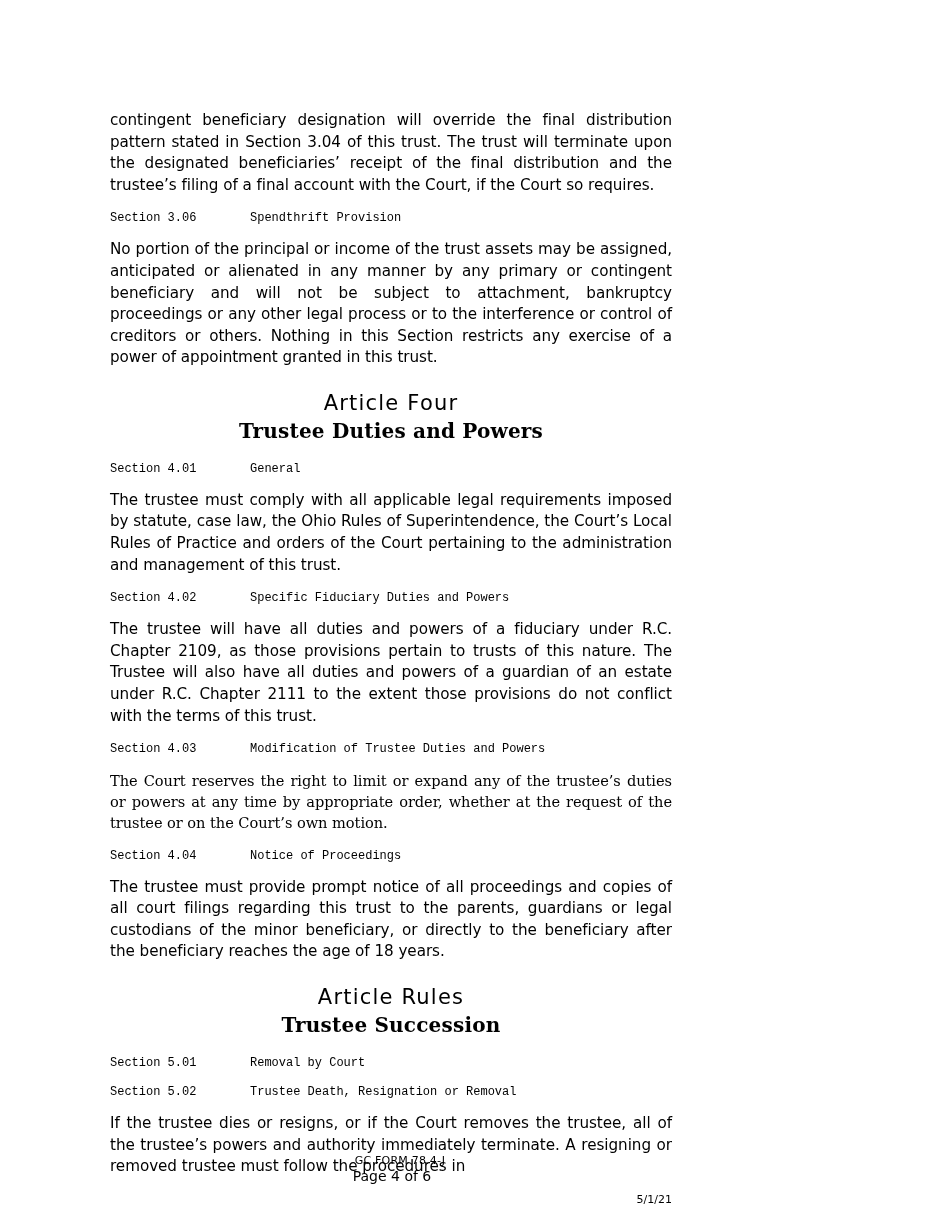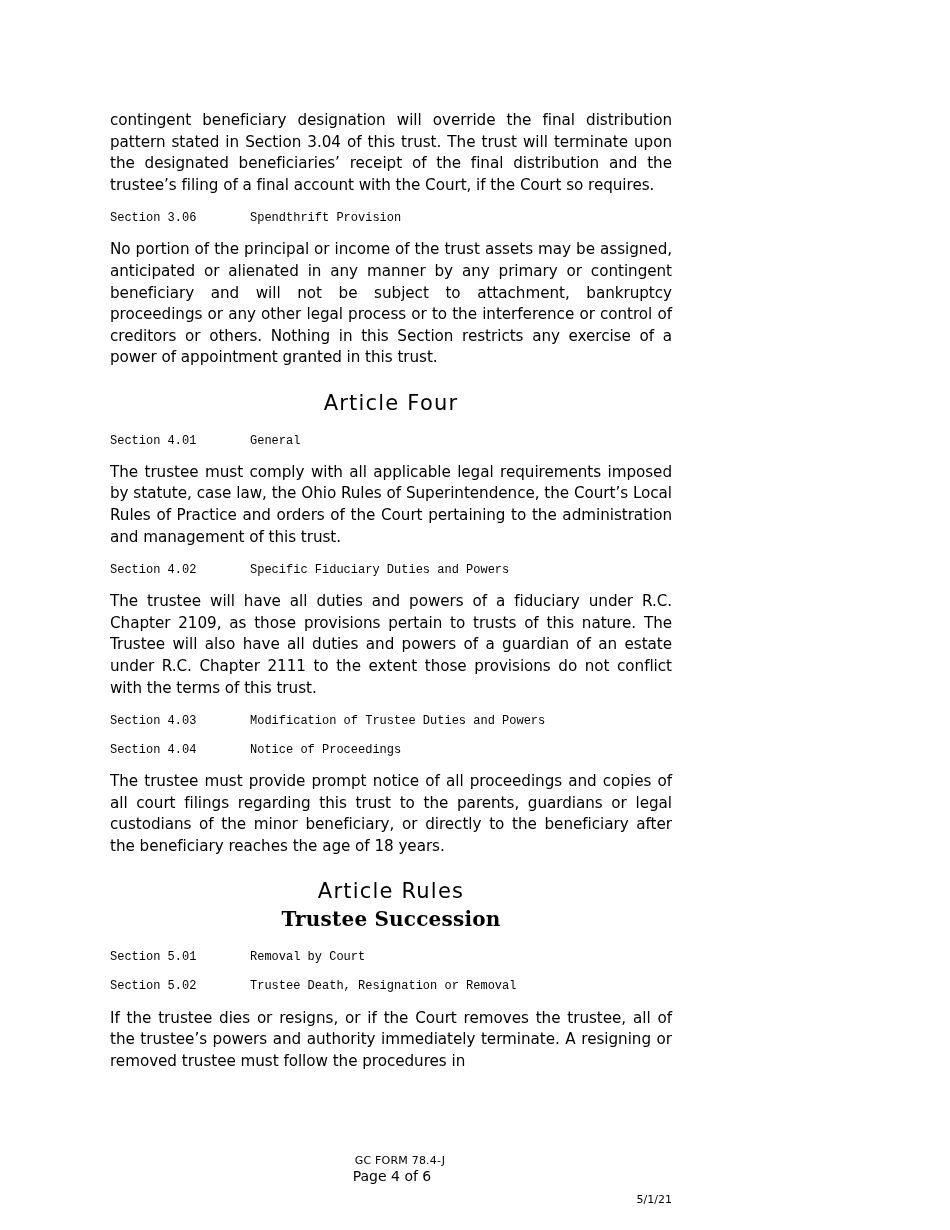--- a/index.html
+++ b/index.html
@@ -109,6 +109,7 @@
 
   <div class="article-block">
     <div class="article-title">Article Four</div>
+    <div class="article-subtitle">Trustee Duties and Powers</div>
   </div>
 
   <div class="section-head">

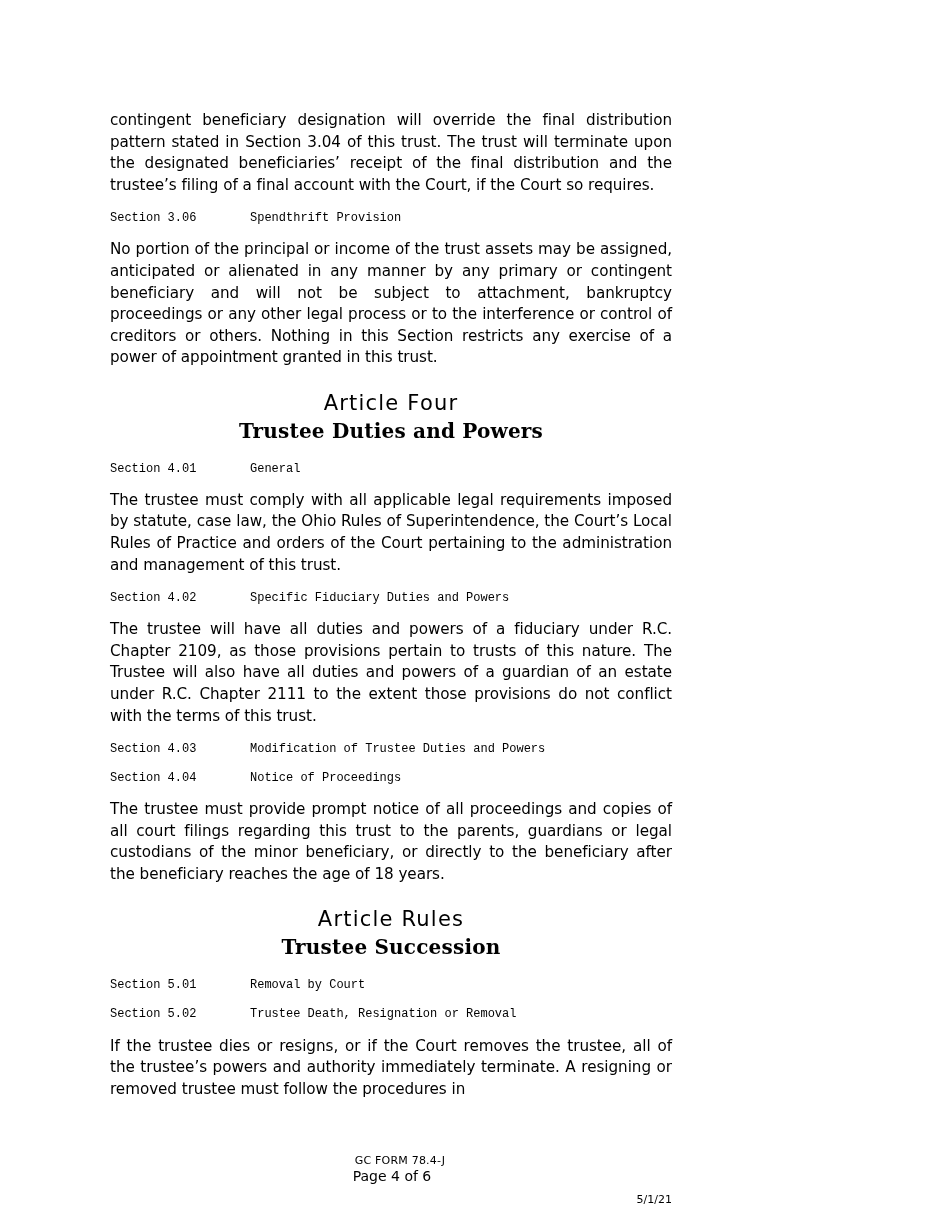--- a/index.html
+++ b/index.html
@@ -128,6 +128,7 @@
     <span class="num">Section 4.03</span>
     <span class="title">Modification of Trustee Duties and Powers</span>
   </div>
+  <p class="para serif">The Court reserves the right to limit or expand any of the trustee’s duties or powers at any time by appropriate order, whether at the request of the trustee or on the Court’s own motion.</p>
 
   <div class="section-head">
     <span class="num">Section 4.04</span>

